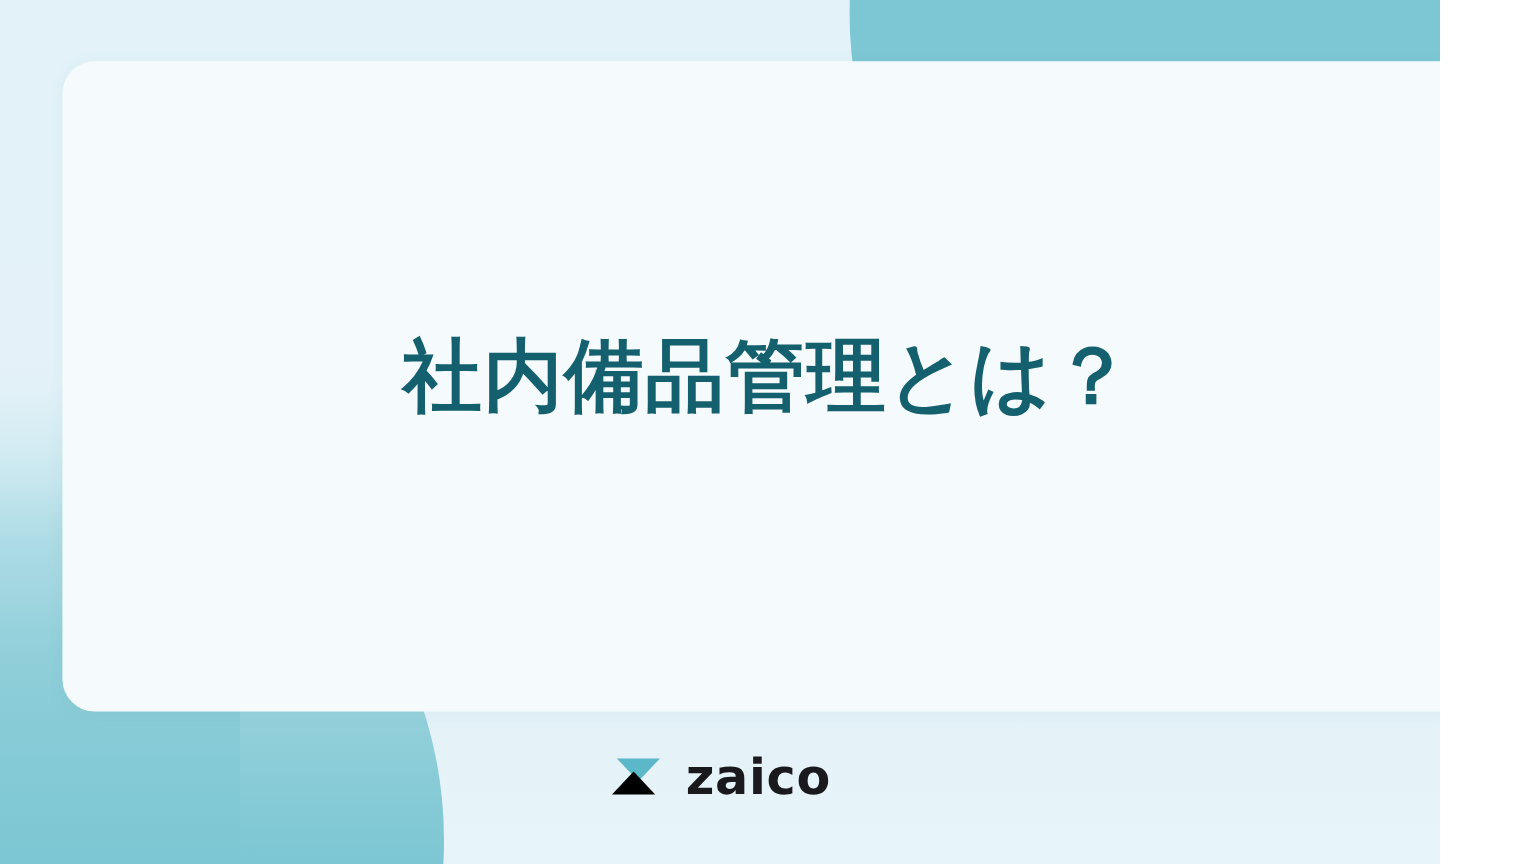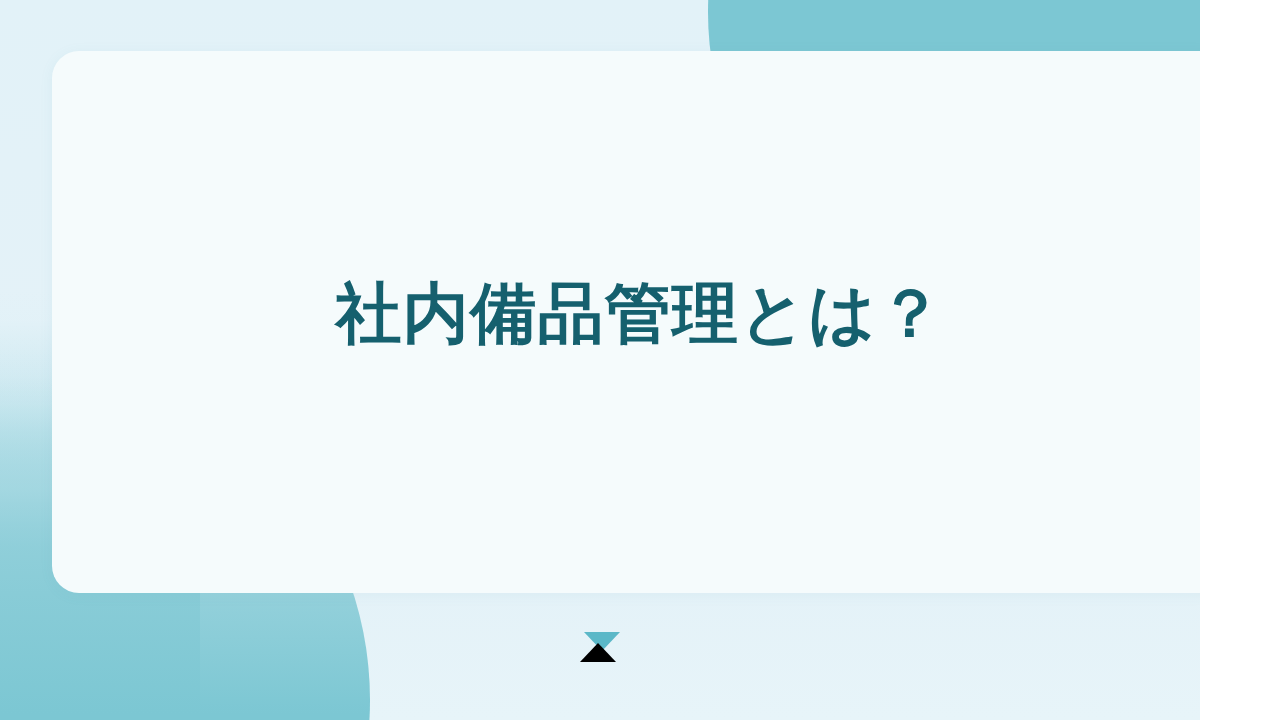--- a/index.html
+++ b/index.html
@@ -160,6 +160,7 @@
         <polygon points="3,38 39,38 21,19" fill="#f5b košar"></polygon>
       </svg>
     </span>
+    <span class="logo-word">zaico</span>
   </div>
 
 </div>

